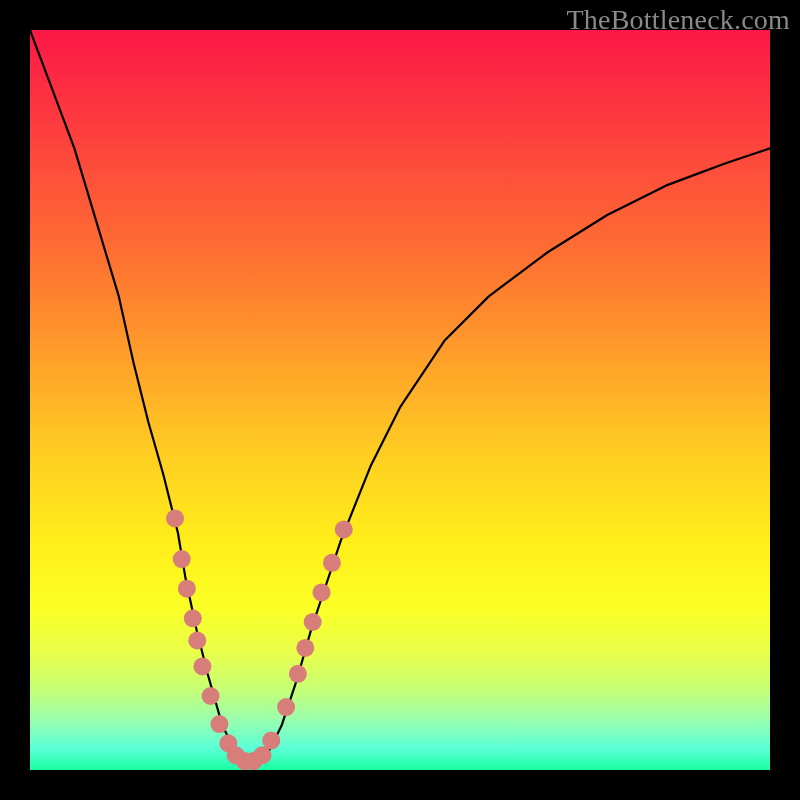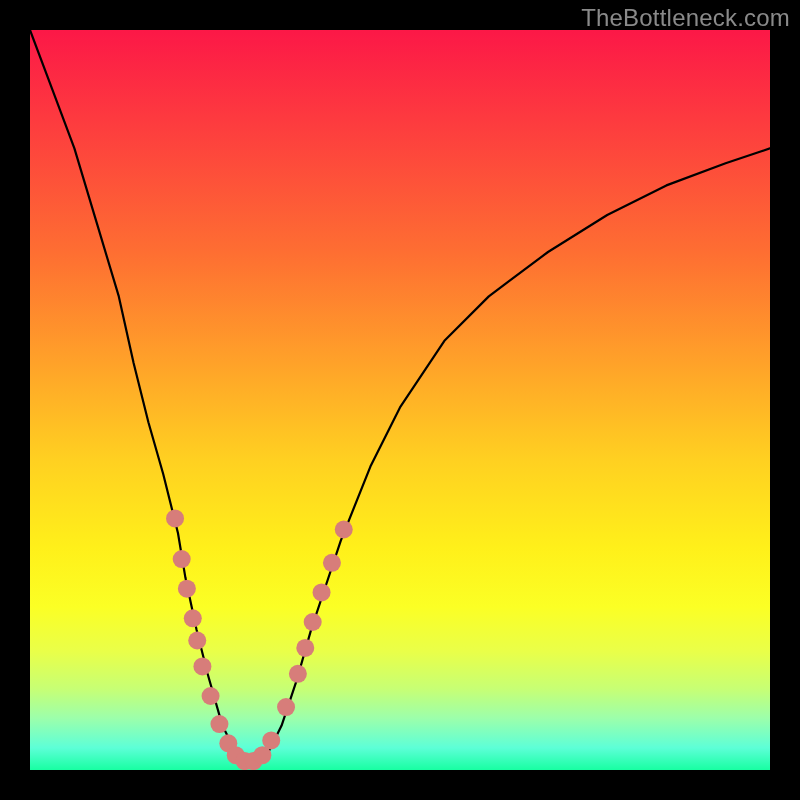--- a/index.html
+++ b/index.html
@@ -47,9 +47,9 @@
     top: 4px;
     right: 10px;
     color: #8a8a8a;
-    font-size: 24px;
+    font-size: 28px;
     letter-spacing: 0.2px;
-    font-family: Liberation Sans, sans-serif;
+    font-family: Liberation Serif, serif;
     user-select: none;
   }
   svg.curve {

